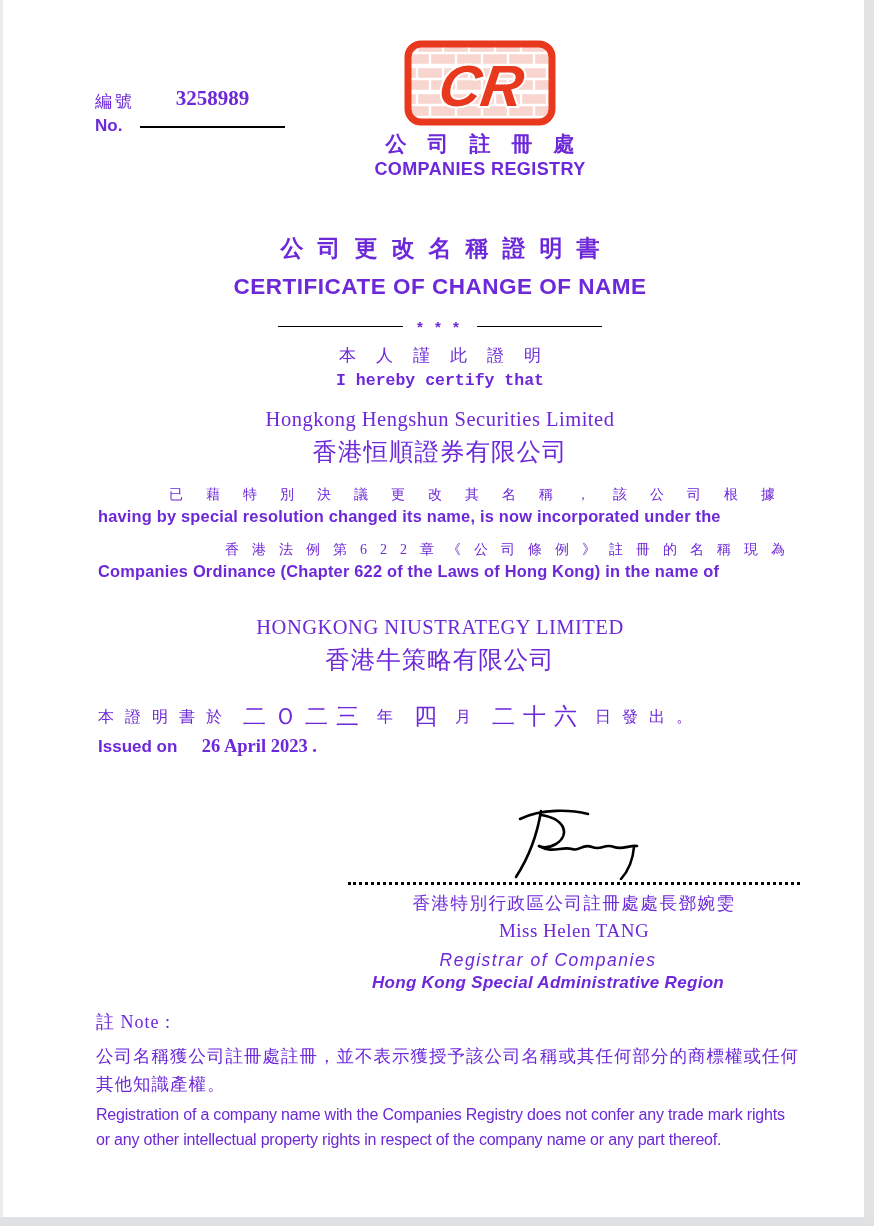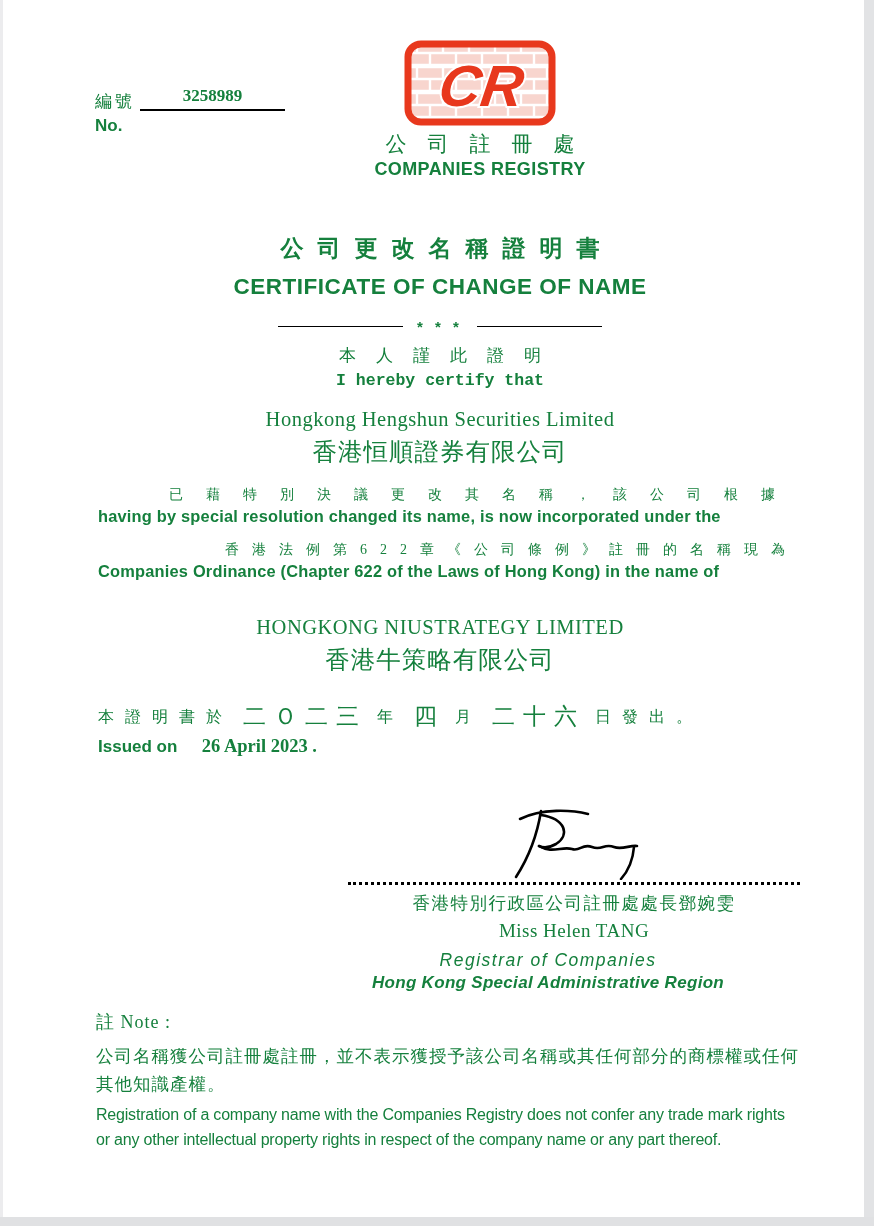--- a/index.html
+++ b/index.html
@@ -4,7 +4,7 @@
 <style>
   html,body{margin:0;padding:0;background:#e9eaec;}
   .stage{position:relative;width:874px;height:1226px;background:#e9eaec;overflow:hidden;
-         font-family:"Liberation Sans",sans-serif;color:#15803d;}
+         font-family:"Liberation Sans",sans-serif;color:#6d28d9;}
   .page{position:absolute;left:3px;top:0;right:10px;bottom:9px;background:#ffffff;}
   .abs{position:absolute;}
   .serif{font-family:"Liberation Serif","DejaVu Serif",serif;}

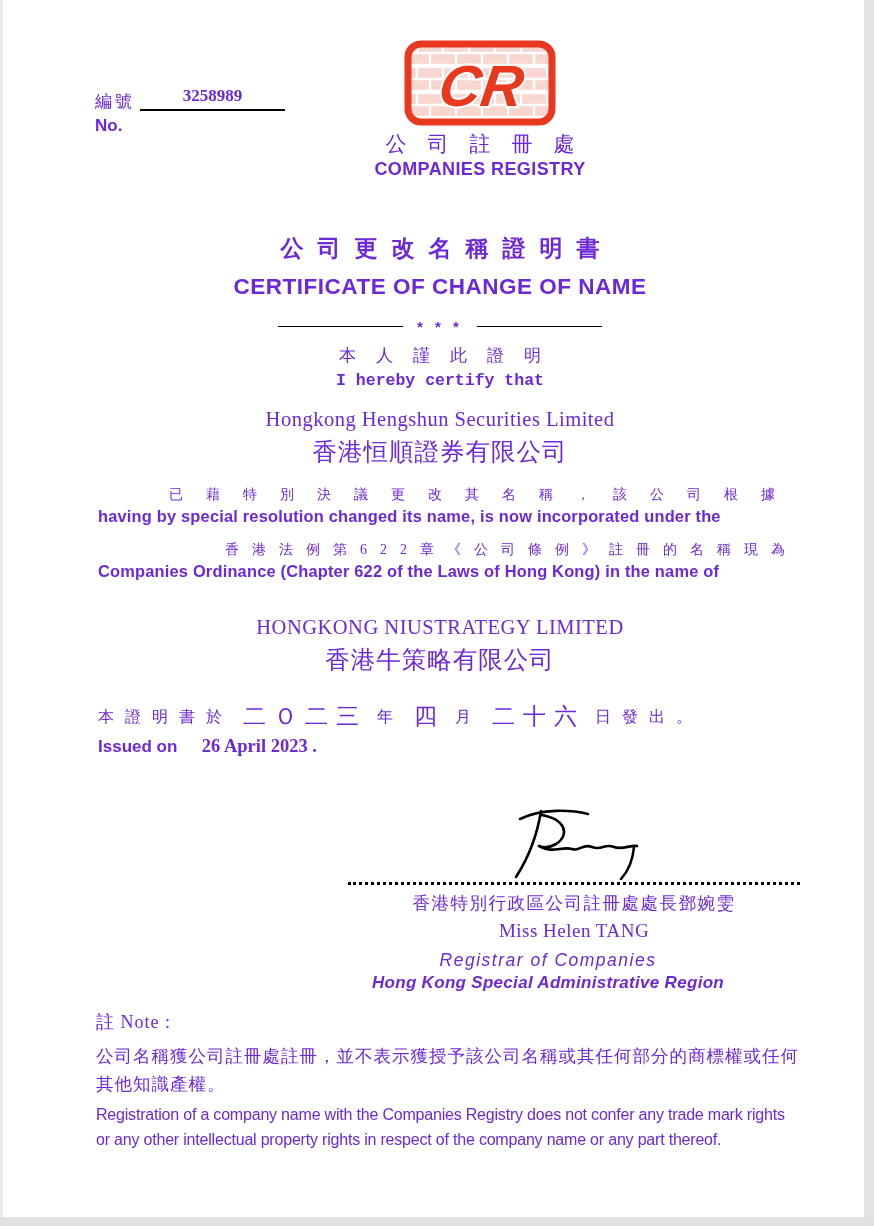--- a/index.html
+++ b/index.html
@@ -15,7 +15,7 @@
   .num-block{left:92px;top:86px;width:220px;height:60px;font-size:17px;}
   .num-label-zh{position:absolute;left:0;top:4px;letter-spacing:3px;}
   .num-value{position:absolute;left:45px;top:0;width:145px;text-align:center;
-             border-bottom:2px solid #000;padding-bottom:3px;font-size:17px;}
+             border-bottom:2px solid #000;padding-bottom:15px;font-size:21px;}
   .num-label-en{position:absolute;left:0;top:30px;font-size:17px;}
 
   

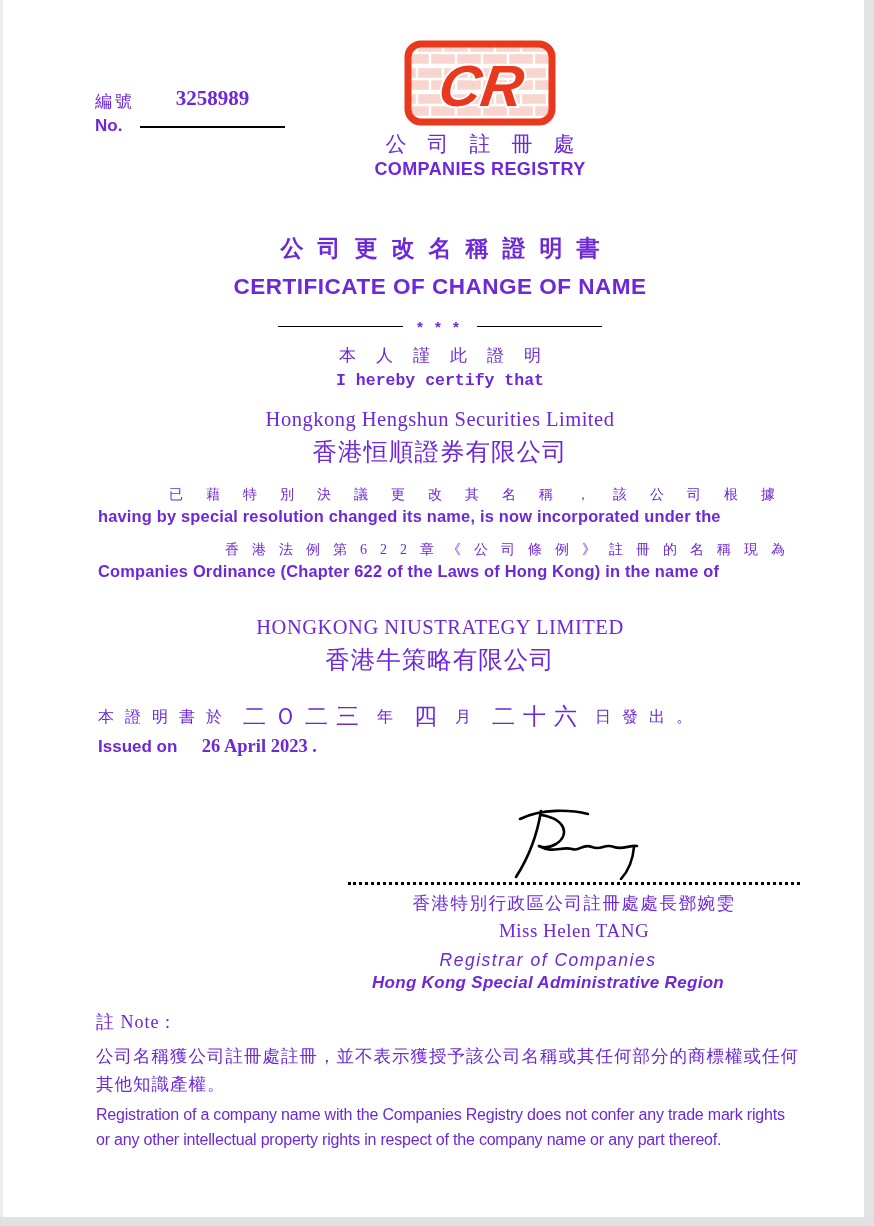--- a/index.html
+++ b/index.html
@@ -20,7 +20,7 @@
 
   
   .logo-block{left:327px;top:40px;width:300px;text-align:center;}
-  .logo-zh{margin-top:4px;font-size:21px;font-weight:normal;letter-spacing:21px;text-indent:21px;white-space:nowrap;}
+  .logo-zh{margin-top:4px;font-size:21px;font-weight:bold;letter-spacing:21px;text-indent:21px;white-space:nowrap;}
   .logo-en{margin-top:1px;font-size:18px;font-weight:bold;letter-spacing:0.4px;white-space:nowrap;}
 
   

